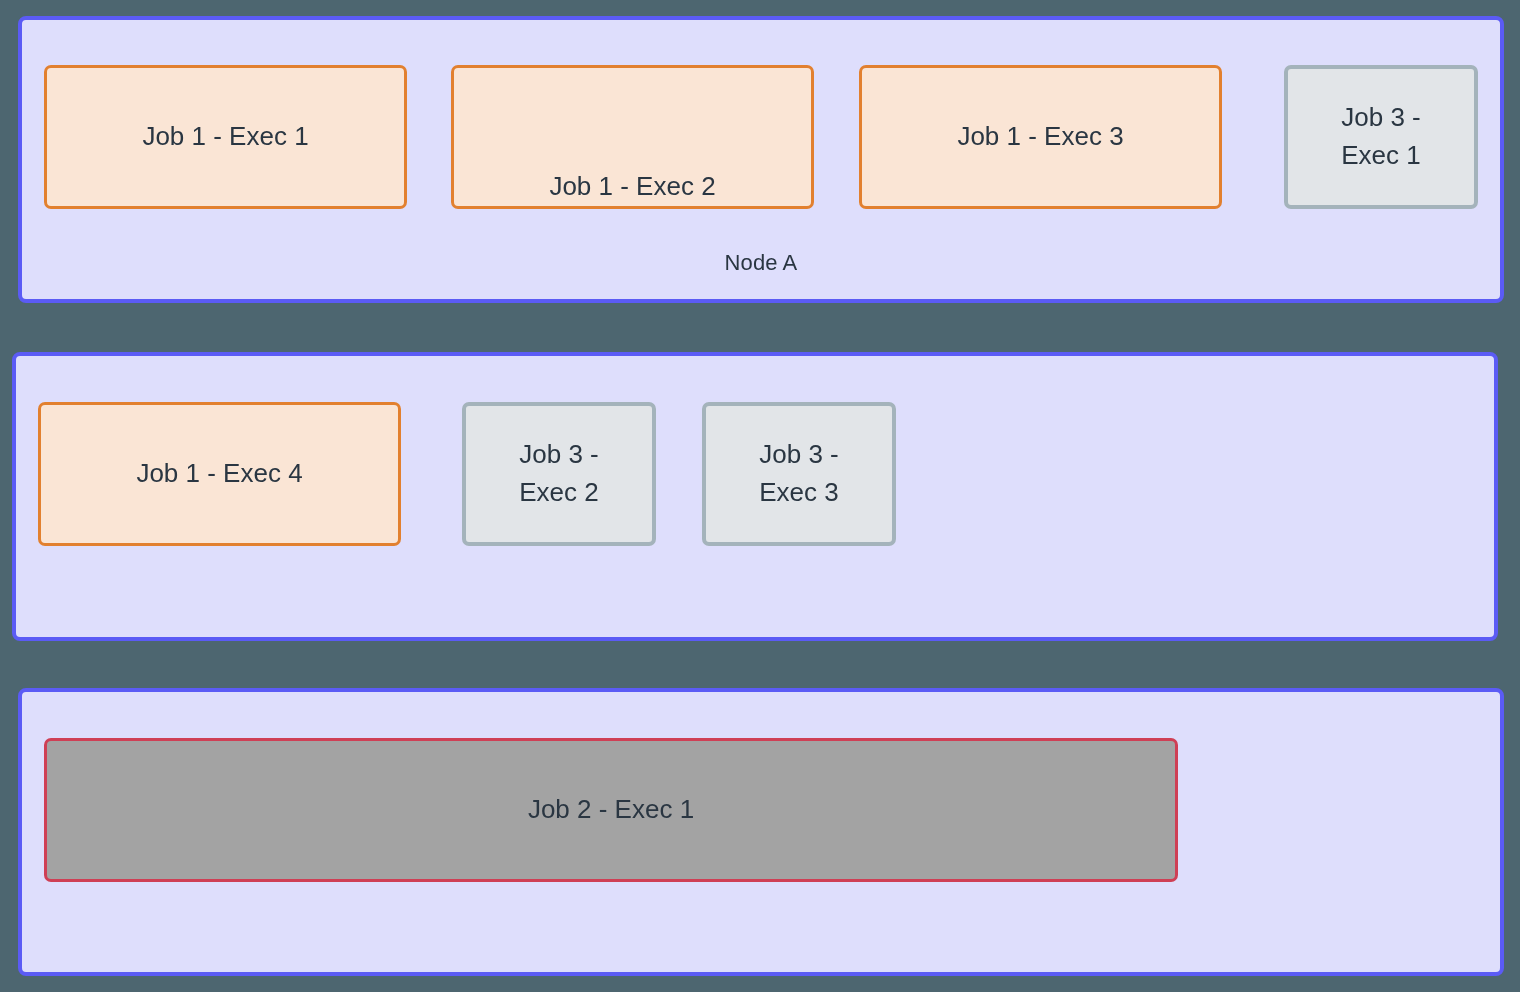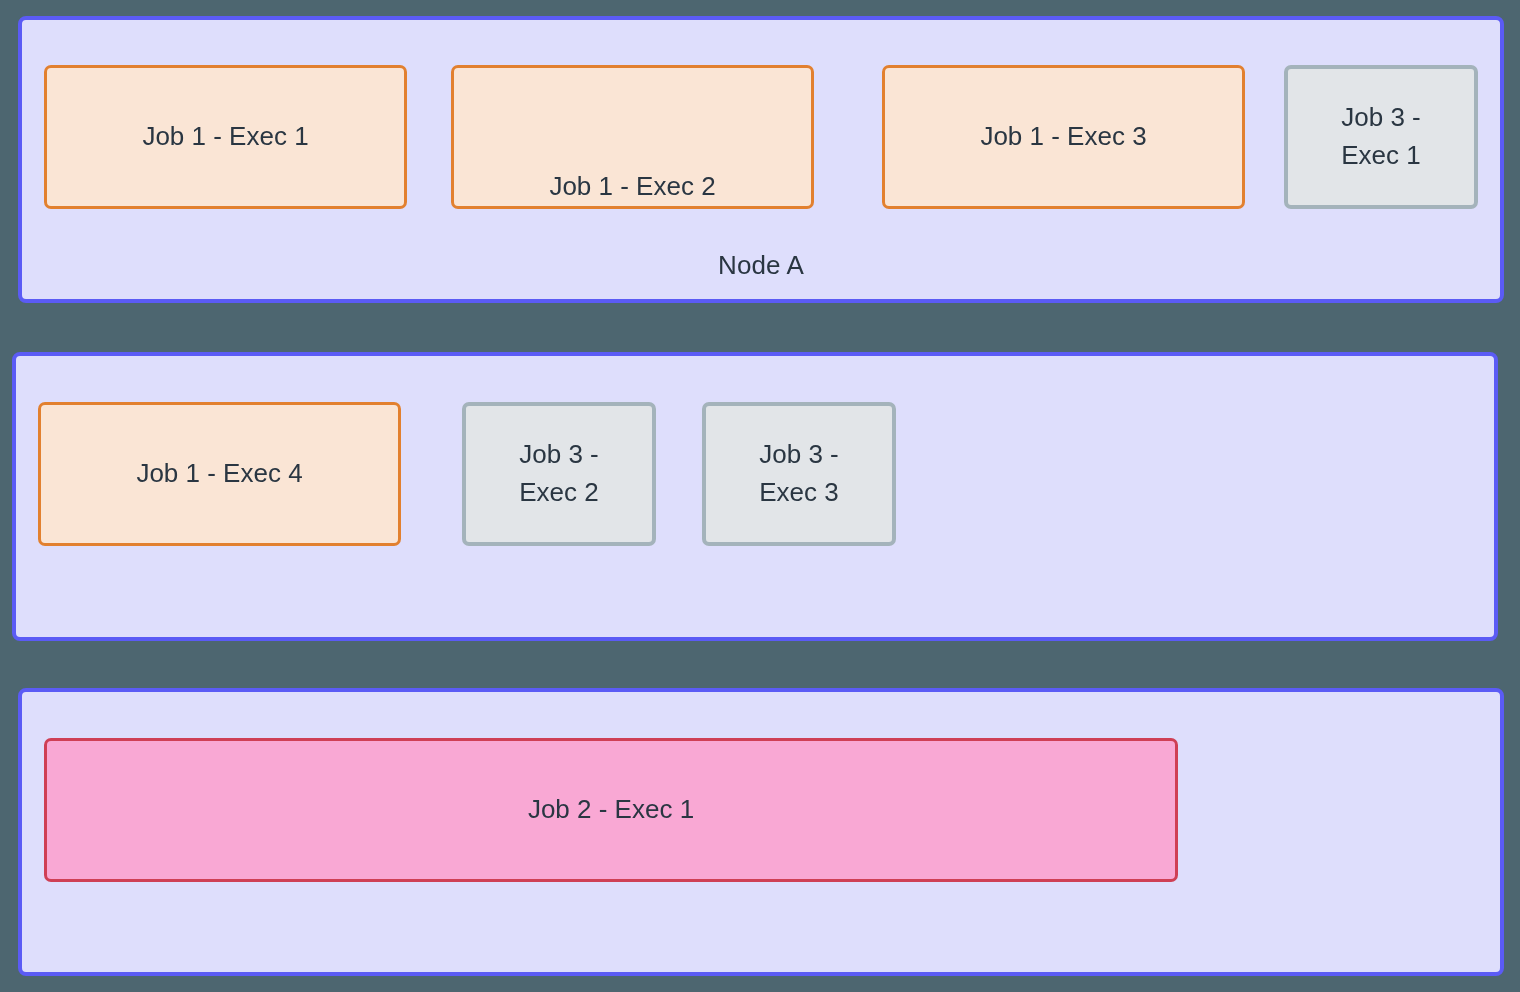--- a/index.html
+++ b/index.html
@@ -78,7 +78,7 @@
       <span>Job 1 - Exec 2</span>
     </div>
 
-    <div class="exec orange" style="left:837px; top:45px; width:363px; height:144px;margin-left:23px;">
+    <div class="exec orange" style="left:837px; top:45px; width:363px; height:144px;">
       <span>Job 1 - Exec 3</span>
     </div>
 

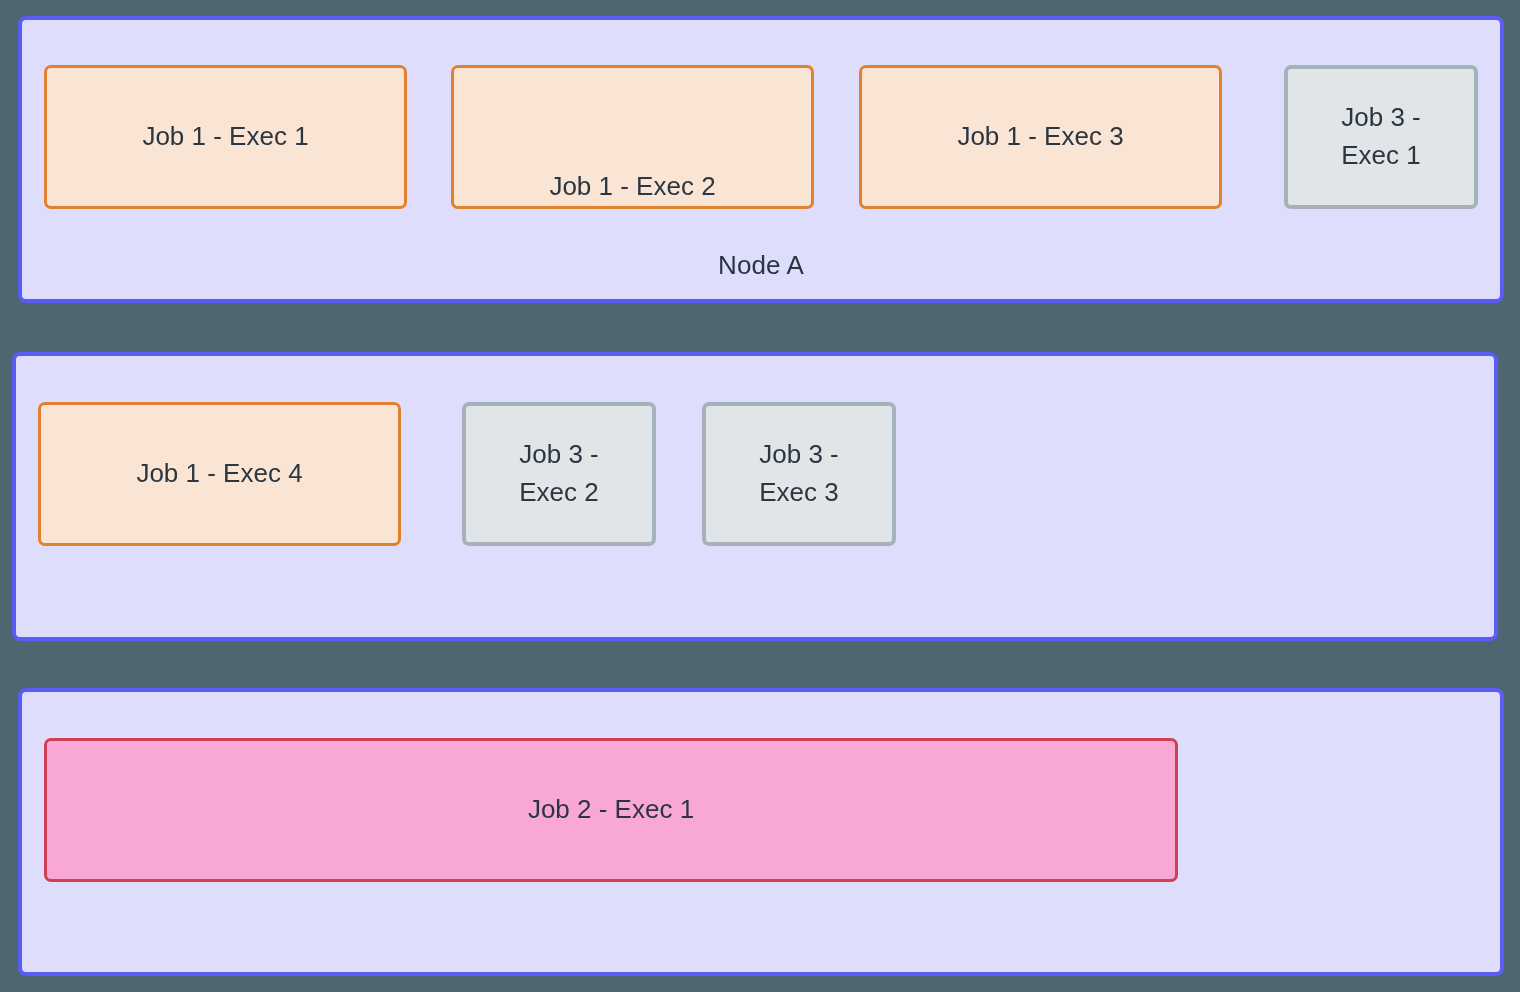--- a/index.html
+++ b/index.html
@@ -31,7 +31,7 @@
     left: 0;
     right: 0;
     text-align: center;
-    font-size: 26px;
+    font-size: 22px;
     color: #2a3642;
     letter-spacing: 0.1px;
     white-space: pre;

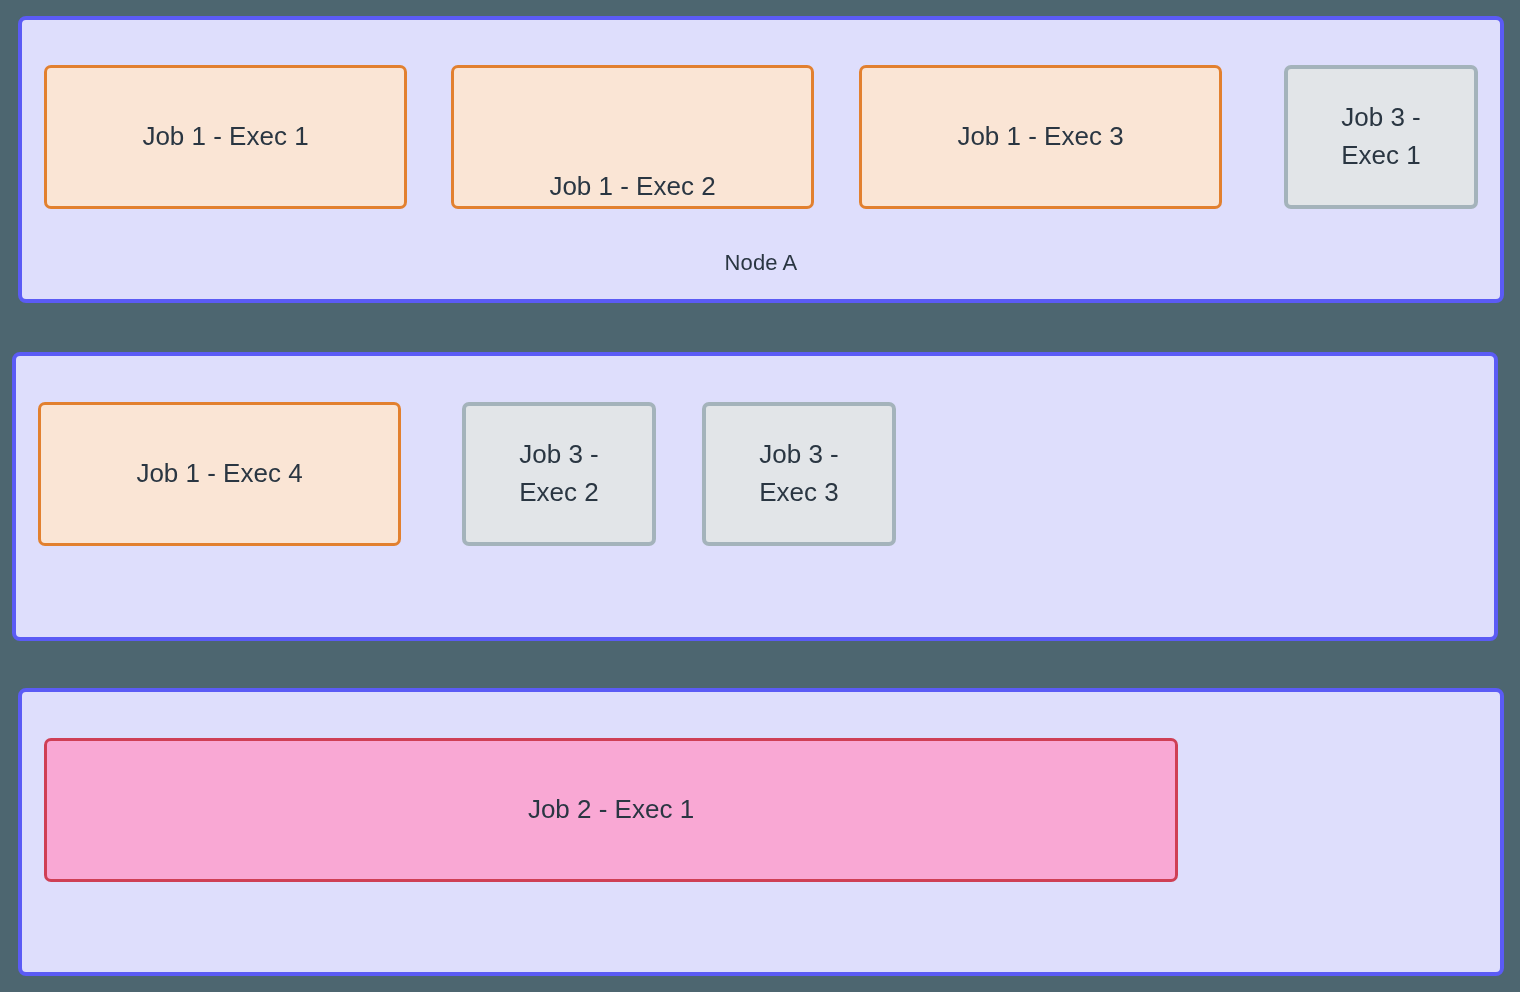--- a/index.html
+++ b/index.html
@@ -59,7 +59,7 @@
     margin-left: 17px;
   }
   .exec.red {
-    background: #f9a8d4;
+    background: #a3a3a3;
     border: 3px solid #cf3f55;
   }
 </style>

